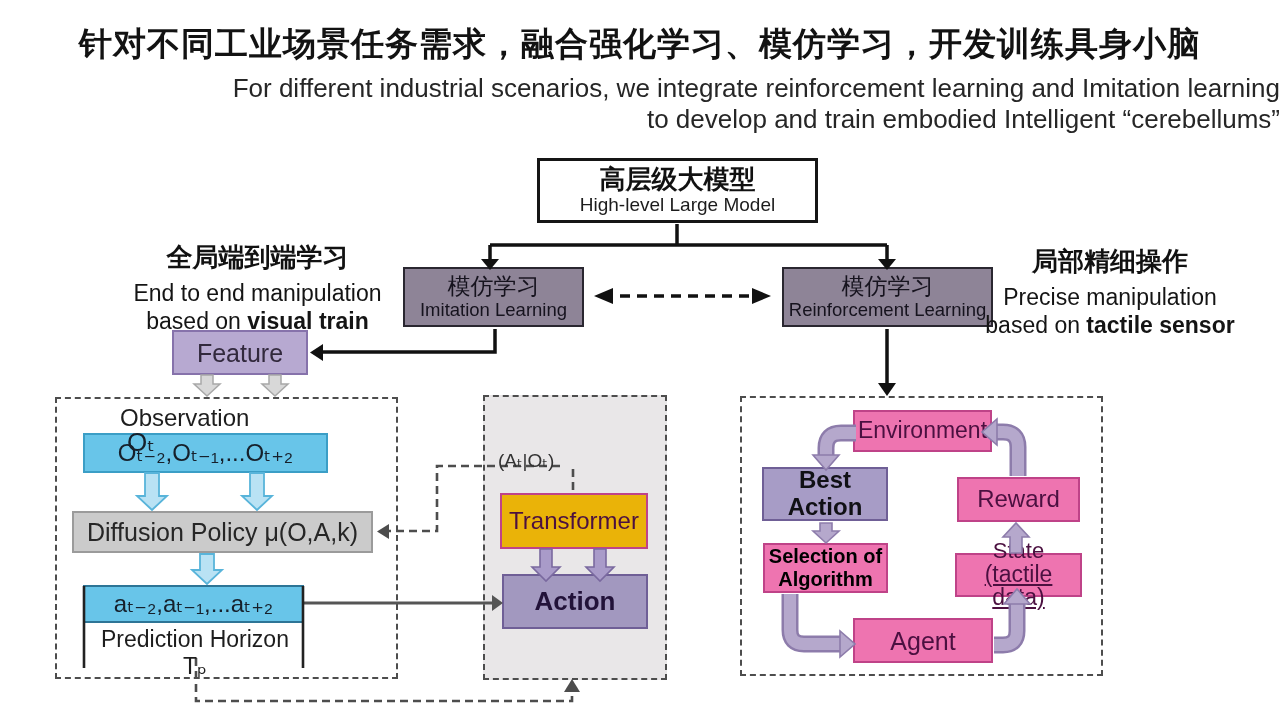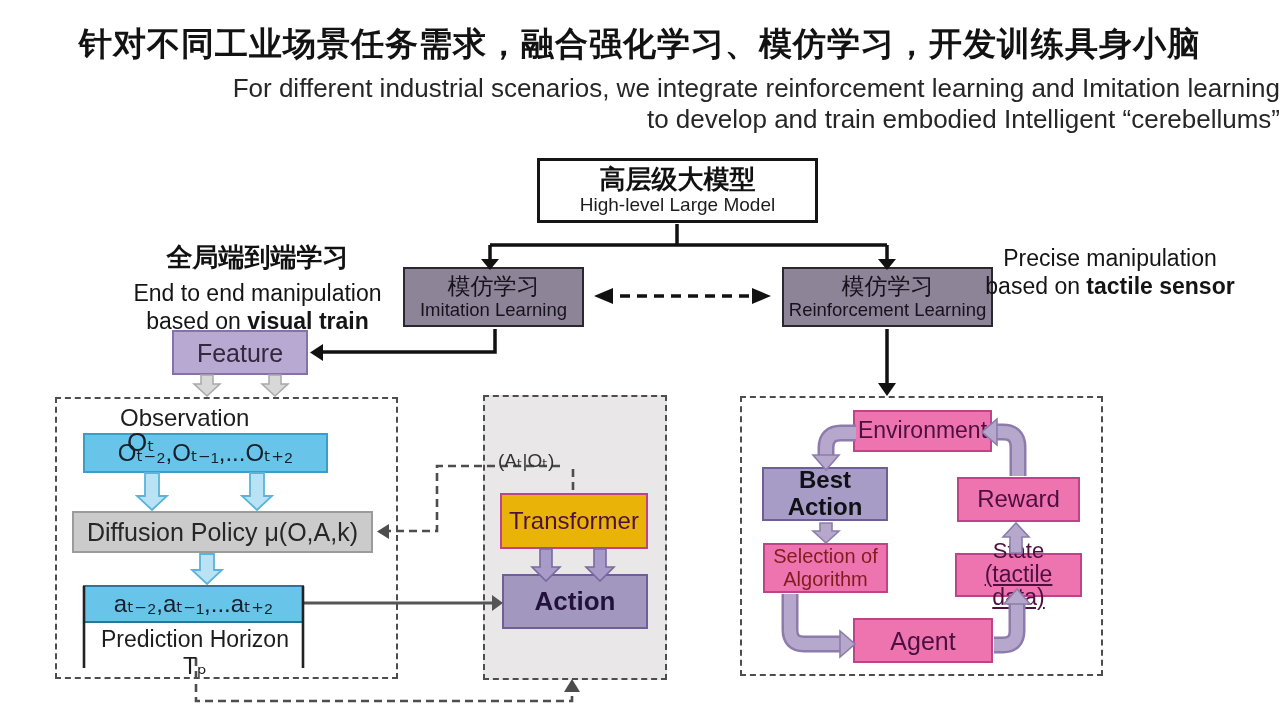--- a/index.html
+++ b/index.html
@@ -36,6 +36,7 @@
     <div class="en"><span>based on </span><b>visual train</b></div>
   </div>
   <div class="ann" style="left:985px;top:244px;width:250px;">
+    <div class="zh">局部精细操作</div>
     <div class="en">Precise manipulation</div>
     <div class="en"><span>based on </span><b>tactile sensor</b></div>
   </div>

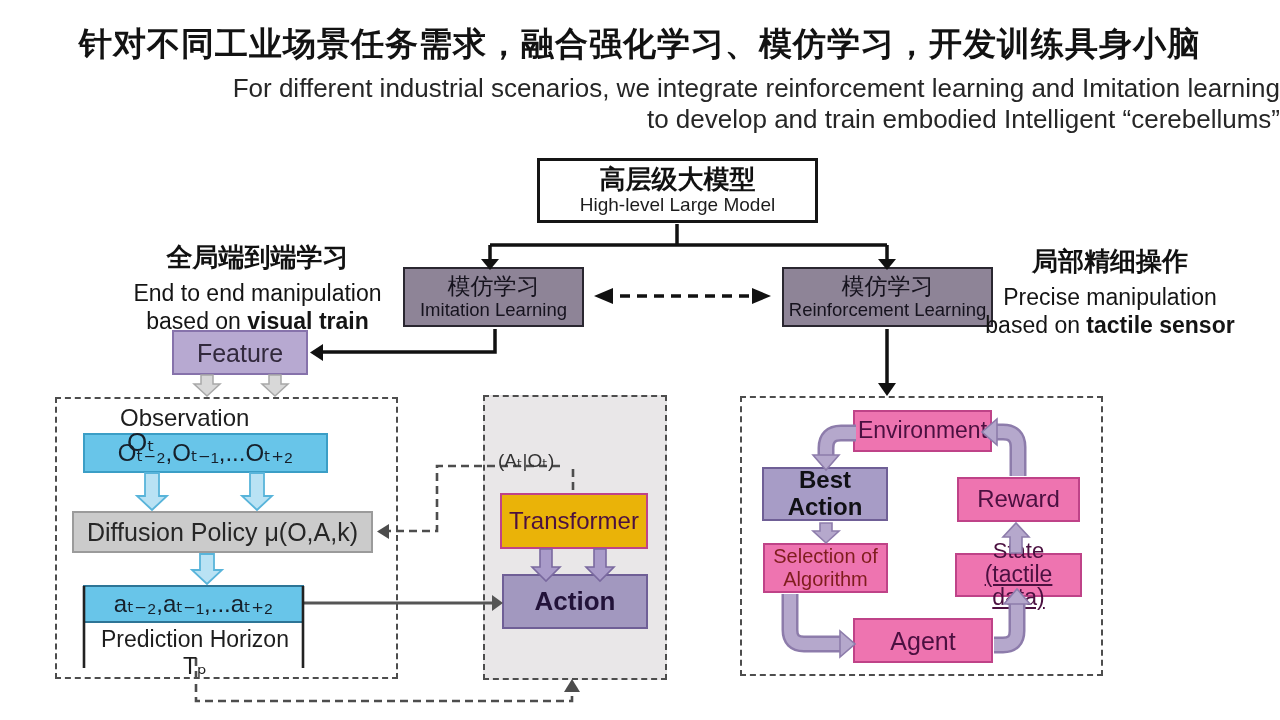--- a/index.html
+++ b/index.html
@@ -103,7 +103,7 @@
     <div>Reward</div>
   </div>
 
-  <div class="box" style="left:763px;top:543px;width:125px;height:50px;background:#ee74b0;border:2px solid #bf4388;font-size:20px;color:#7f1d1d;line-height:1.15;">
+  <div class="box" style="left:763px;top:543px;width:125px;height:50px;background:#ee74b0;border:2px solid #bf4388;font-size:20px;color:#000000;line-height:1.15;font-weight:bold;">
     <div>Selection of</div>
     <div>Algorithm</div>
   </div>

